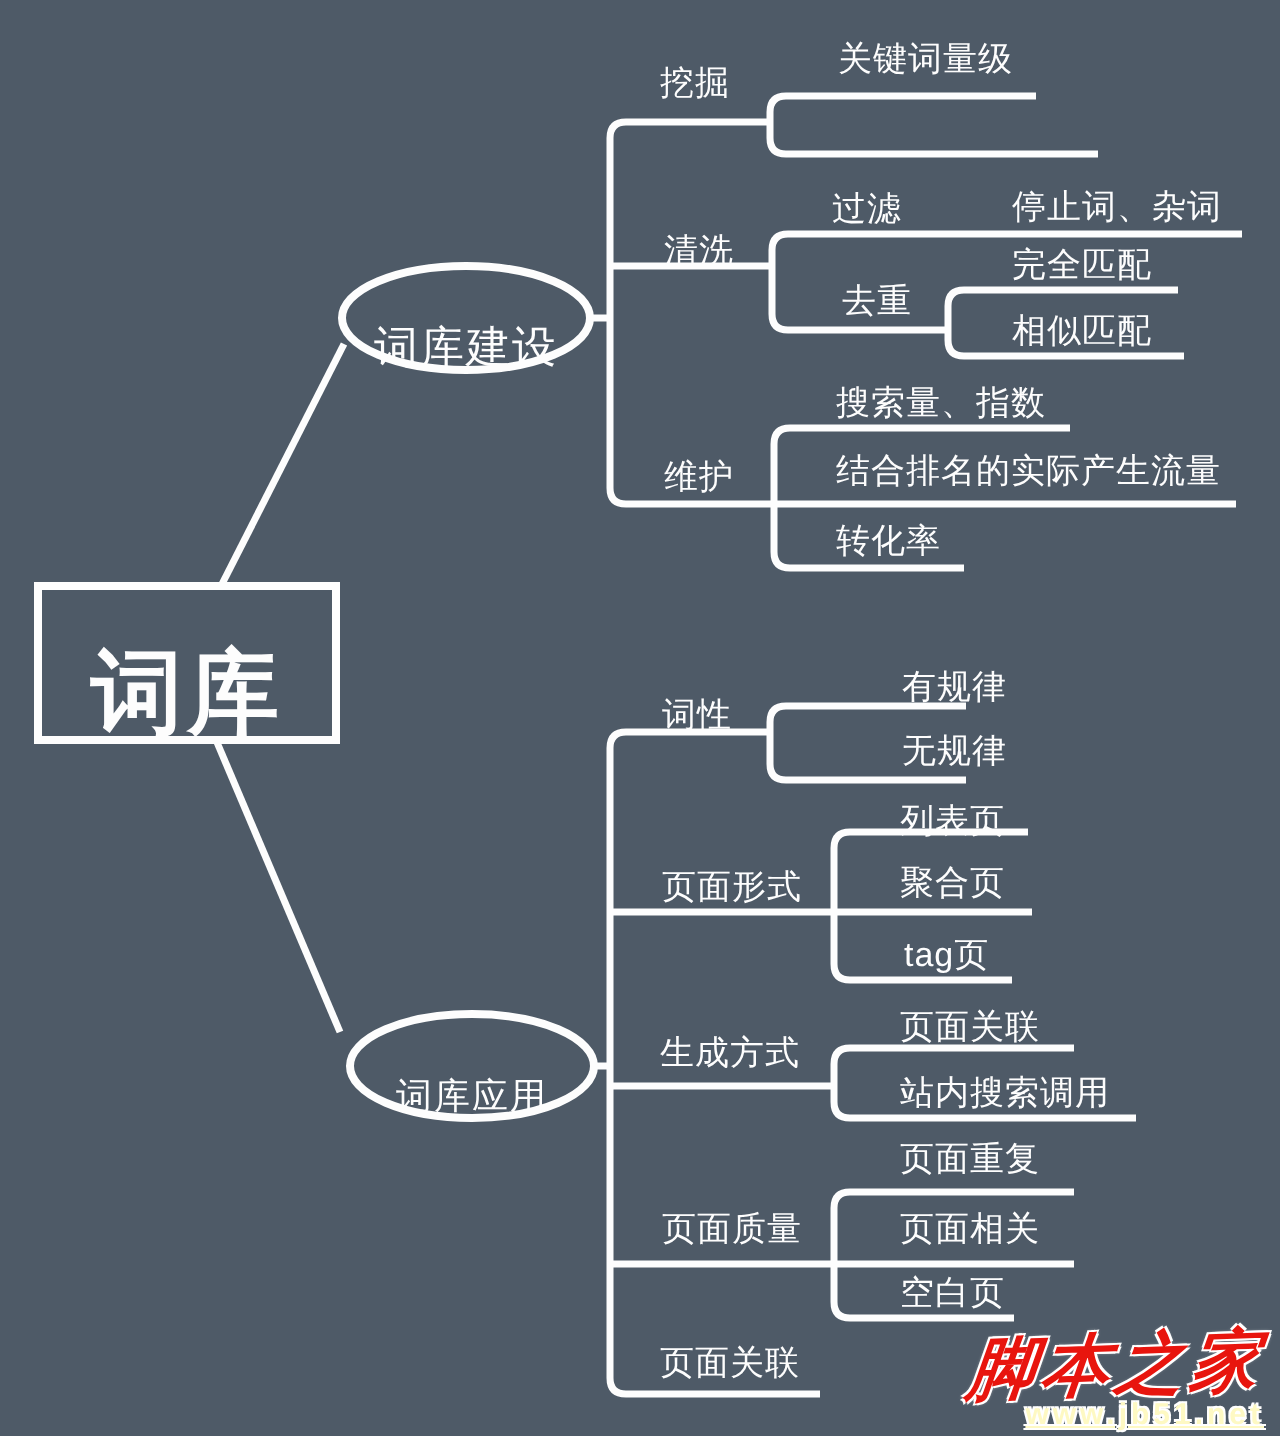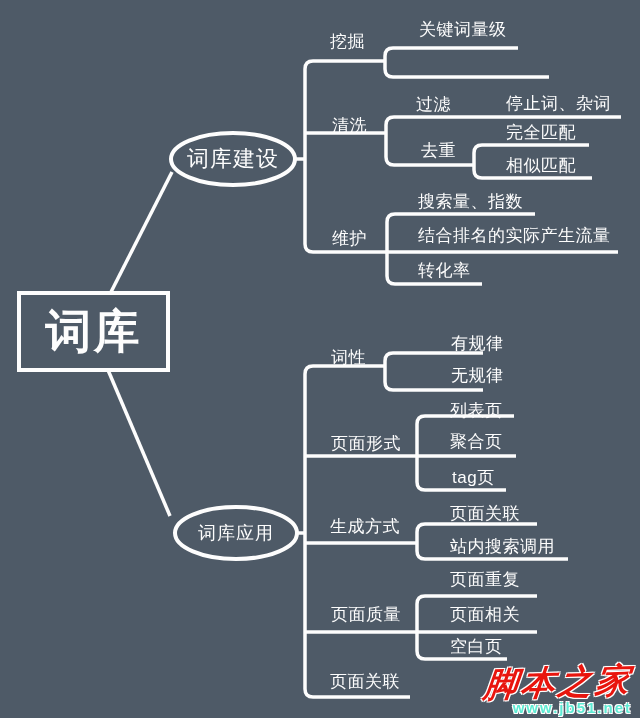--- a/index.html
+++ b/index.html
@@ -22,7 +22,7 @@
   .topic{
     position:absolute;
     display:flex;align-items:center;justify-content:center;
-    color:#fdfdfd;white-space:nowrap;
+    color:#fdfdfd;white-space:nowrap;margin-top:15px;
   }
   #root-topic{left:19px;top:293px;width:149px;height:77px;font-size:46px;font-weight:bold;letter-spacing:2px;}
   #construction-topic{left:171px;top:133px;width:124px;height:52px;font-size:22px;letter-spacing:1px;}

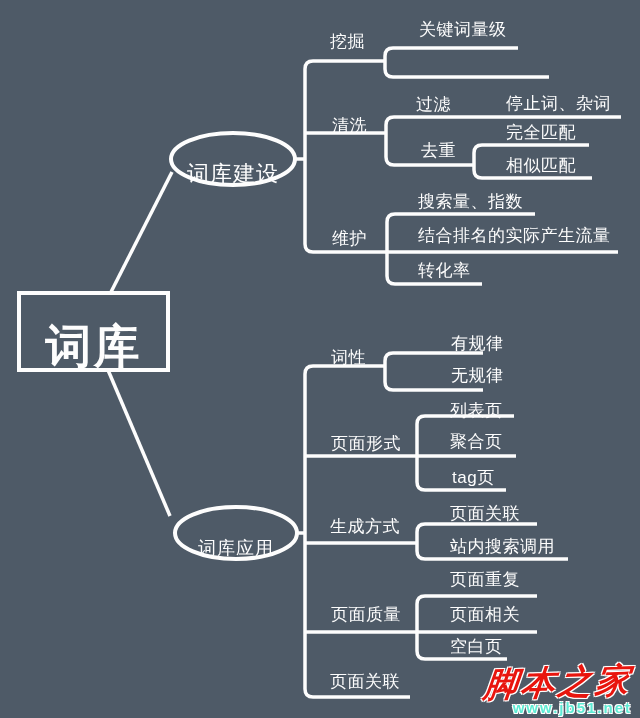--- a/index.html
+++ b/index.html
@@ -37,9 +37,10 @@
   }
   .wm-url{
     position:absolute;right:8px;top:699px;
-    font-size:15px;font-weight:bold;color:#5eead4;letter-spacing:2px;
+    font-size:15px;font-weight:bold;color:#fef9c3;letter-spacing:2px;
     text-shadow:-1px -1px 0 #fff,1px -1px 0 #fff,-1px 1px 0 #fff,1px 1px 0 #fff;
     white-space:nowrap;
+    text-decoration:underline;
   }
 </style>
 </head>

